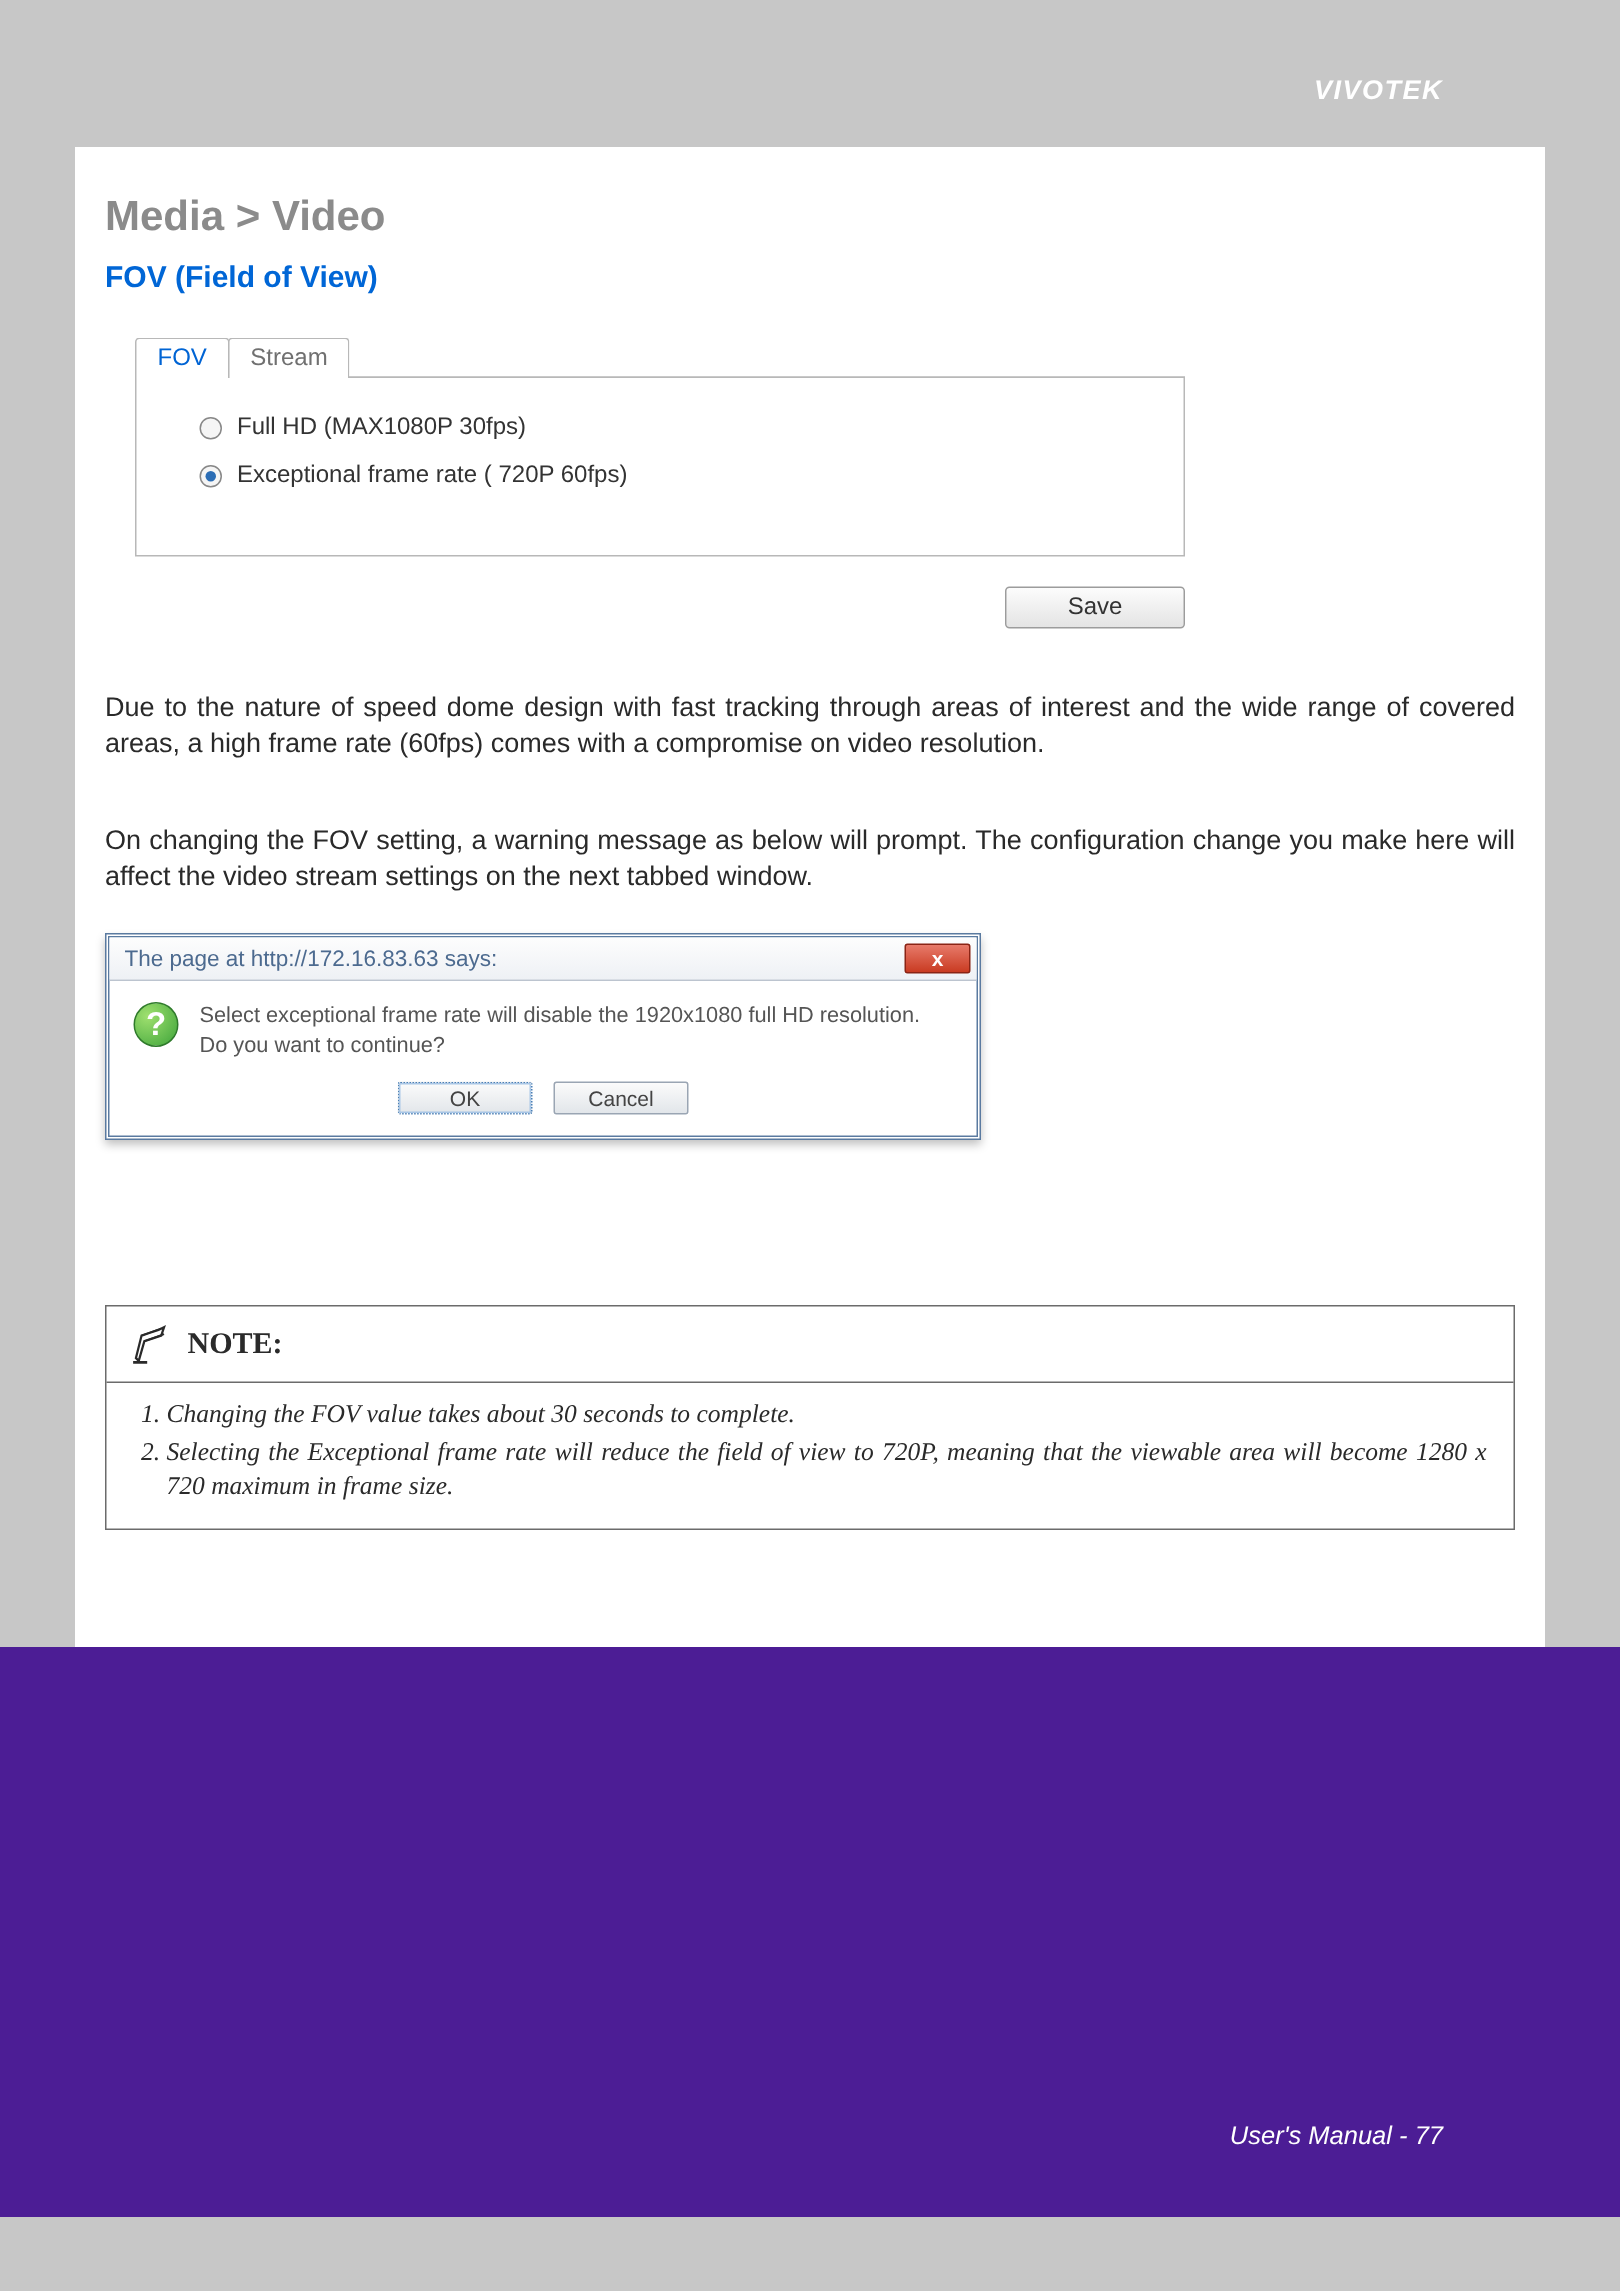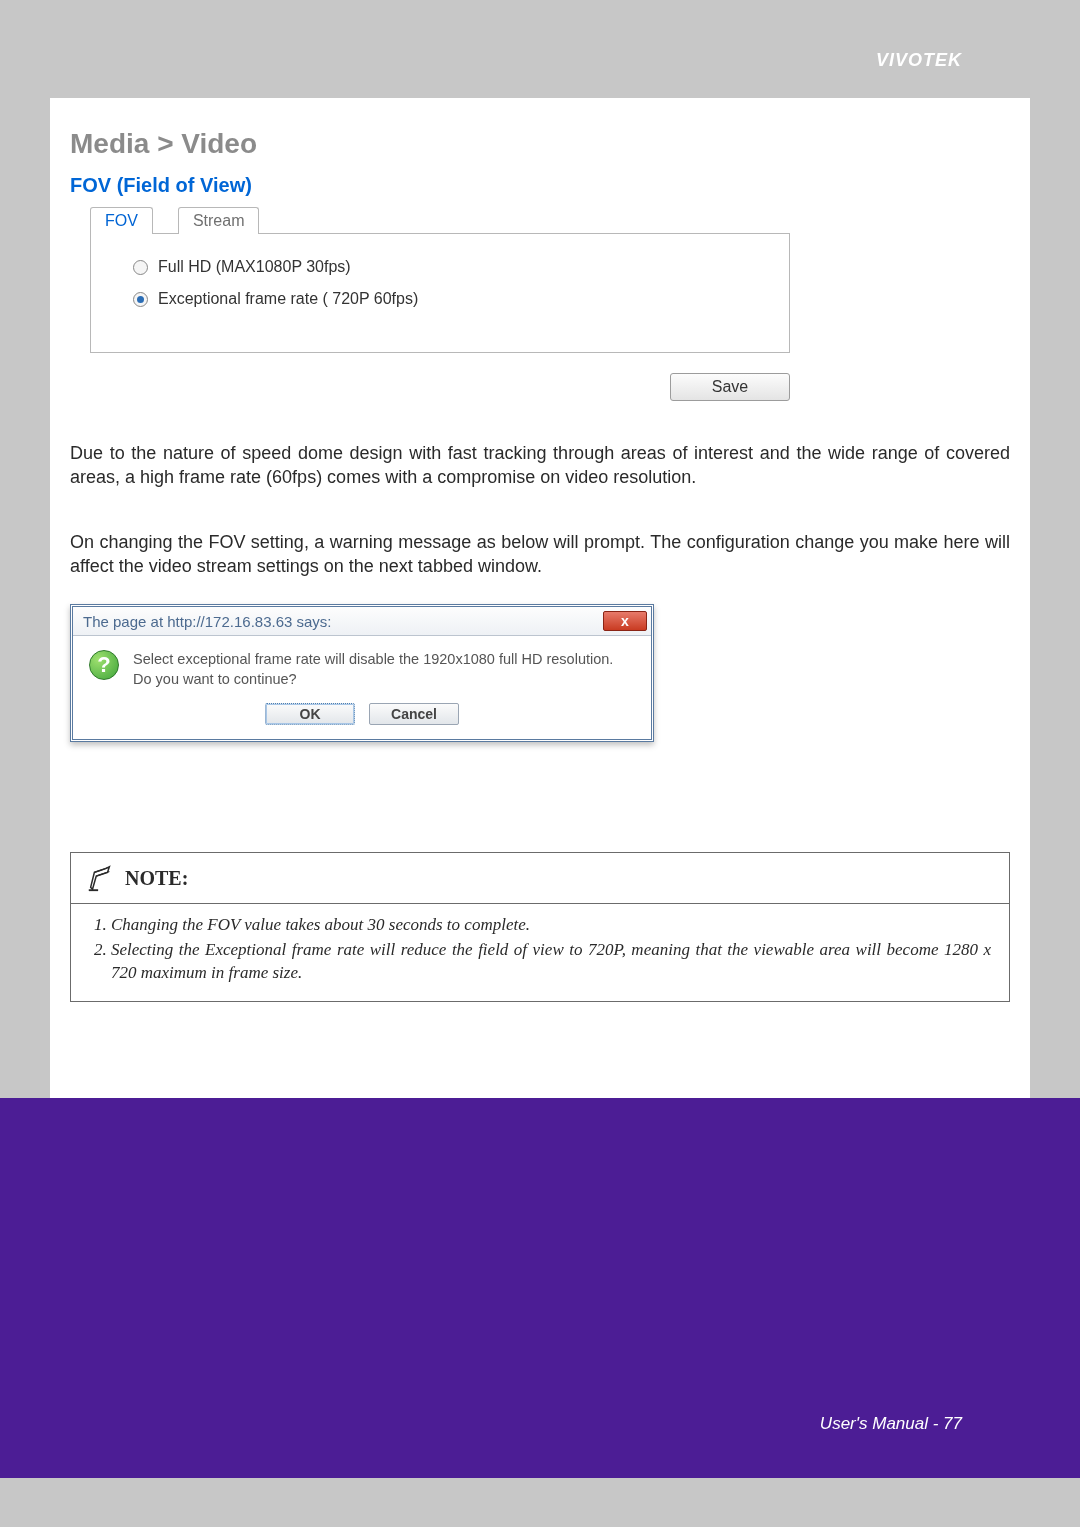--- a/index.html
+++ b/index.html
@@ -9,7 +9,7 @@
 .brand { position: absolute; right: 118px; top: 50px; color: #fff; font-style: italic; font-weight: bold; font-size: 18px; letter-spacing: 1px; }
 .content-area { background: #fff; margin: 0 50px; padding: 30px 20px 20px 20px; min-height: 1000px; }
 .breadcrumb-title { color: #8b8b8b; font-size: 28px; font-weight: bold; margin-bottom: 14px; }
-.section-heading { color: #0066d6; font-size: 20px; font-weight: bold; margin-bottom: 10px; }
+.section-heading { color: #0066d6; font-size: 20px; font-weight: bold; margin-bottom: 28px; }
 .tabs-panel { margin-left: 20px; margin-bottom: 20px; width: 700px; }
 .tabs-row { display: flex; align-items: flex-end; gap: 26px; }
 .tab { border: 1px solid #b8b8b8; border-bottom: none; padding: 4px 14px; font-size: 16px; color: #707070; background: #fff; border-radius: 3px 3px 0 0; margin-right: -1px; position: relative; }

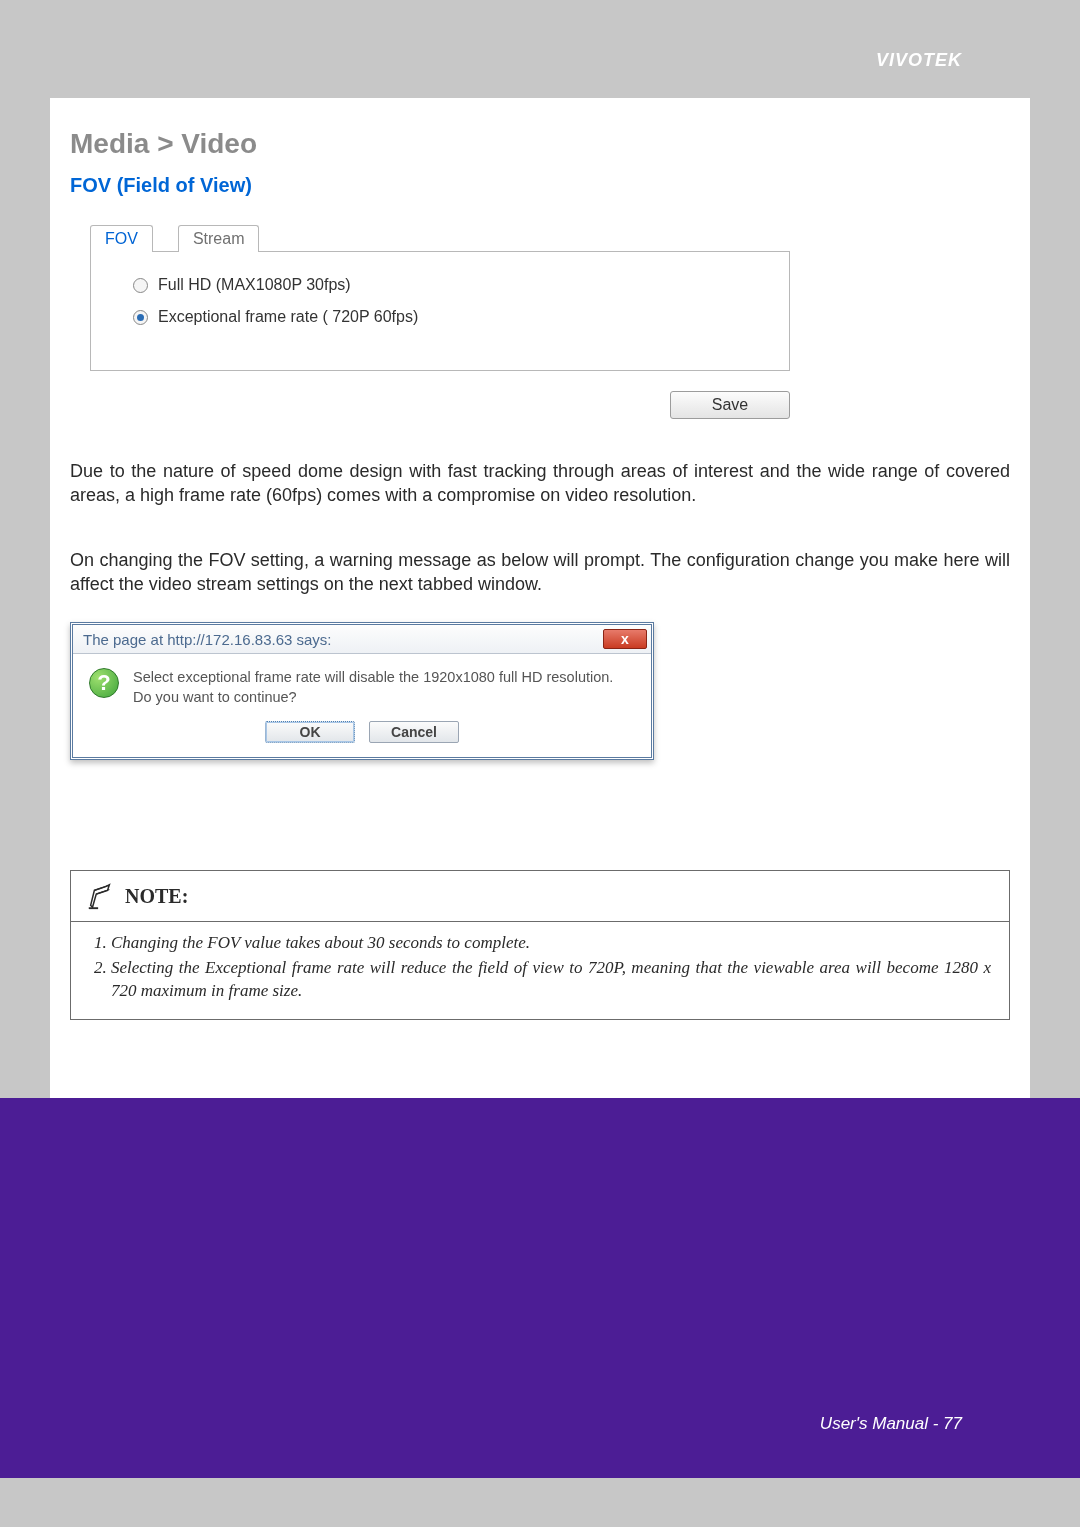--- a/index.html
+++ b/index.html
@@ -11,7 +11,7 @@
 .breadcrumb-title { color: #8b8b8b; font-size: 28px; font-weight: bold; margin-bottom: 14px; }
 .section-heading { color: #0066d6; font-size: 20px; font-weight: bold; margin-bottom: 28px; }
 .tabs-panel { margin-left: 20px; margin-bottom: 20px; width: 700px; }
-.tabs-row { display: flex; align-items: flex-end; gap: 26px; }
+.tabs-row { display: flex; align-items: flex-end; }
 .tab { border: 1px solid #b8b8b8; border-bottom: none; padding: 4px 14px; font-size: 16px; color: #707070; background: #fff; border-radius: 3px 3px 0 0; margin-right: -1px; position: relative; }
 .tab.active { color: #0064d4; z-index: 2; }
 .tab-spacer { flex: 1; border-bottom: 1px solid #b8b8b8; }

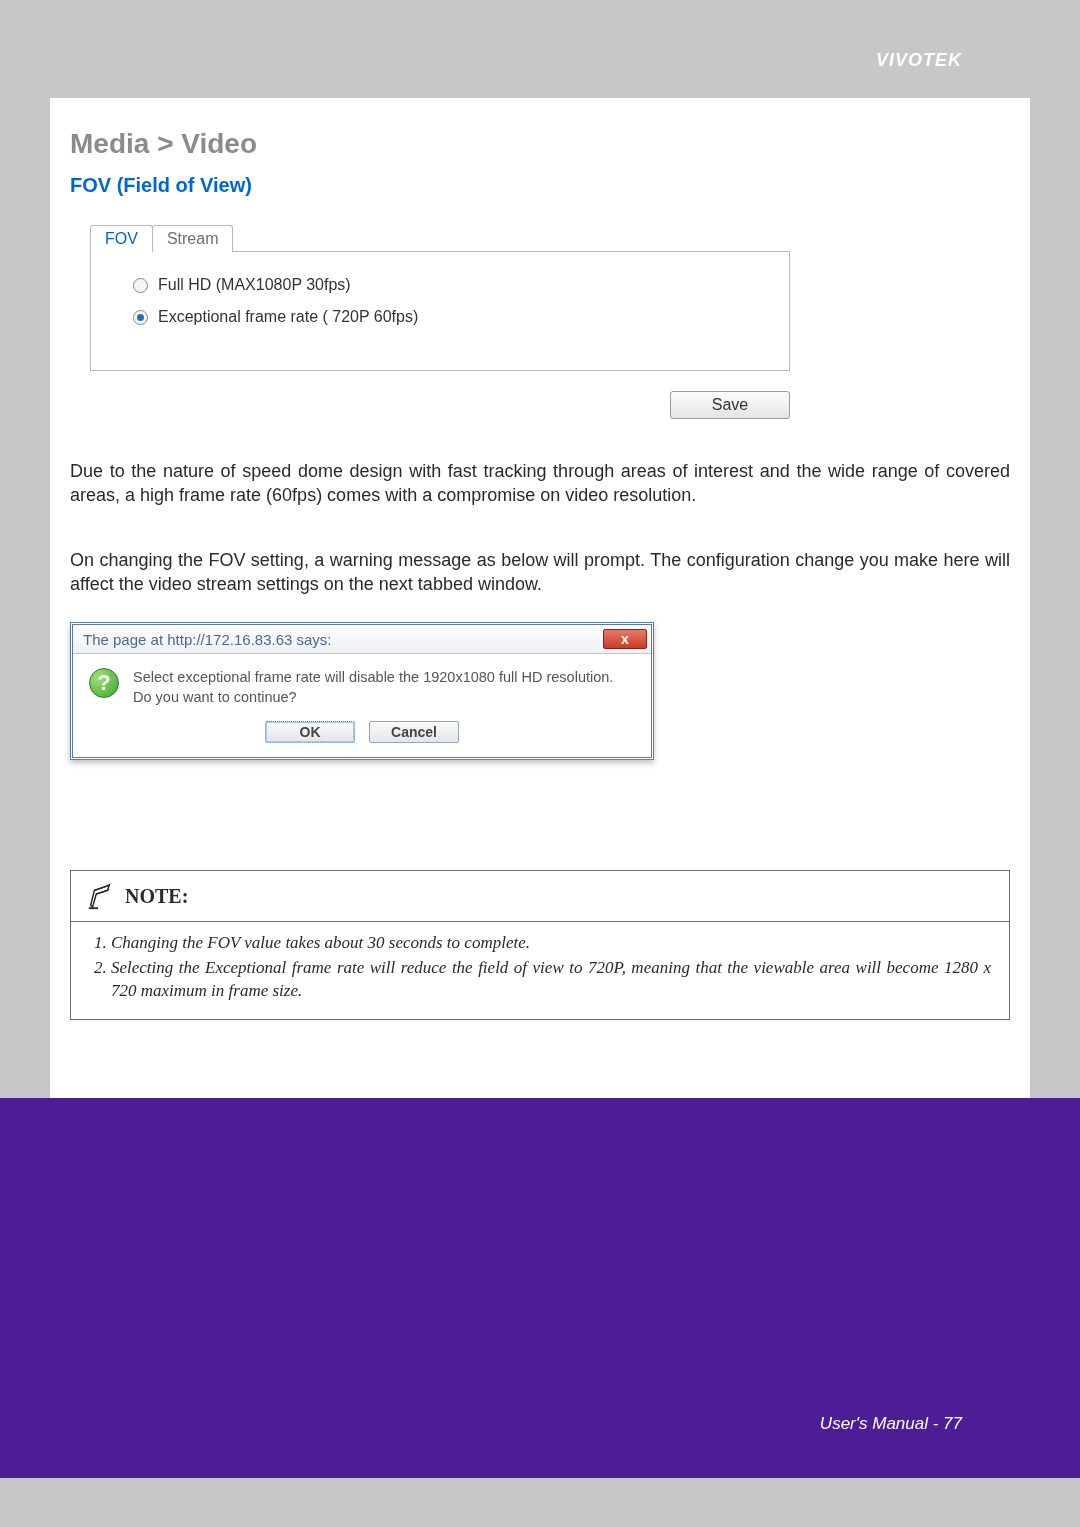--- a/index.html
+++ b/index.html
@@ -29,7 +29,7 @@
 .dialog-content { padding: 14px 16px 14px 16px; display: flex; gap: 14px; align-items: flex-start; }
 .q-icon { width: 30px; height: 30px; border-radius: 50%; background: radial-gradient(circle at 30% 30%, #9fe06f, #3ea43a); color: #fff; font-size: 22px; font-weight: bold; display: flex; align-items: center; justify-content: center; border: 1px solid #2f7a2b; flex-shrink: 0; }
 .dialog-msg { font-size: 14.5px; color: #555; line-height: 1.35; }
-.dialog-buttons { display: flex; justify-content: center; gap: 14px; padding-bottom: 14px; font-weight: bold; }
+.dialog-buttons { display: flex; justify-content: center; gap: 14px; padding-bottom: 14px; }
 .dlg-btn { width: 90px; padding: 2px 0; border: 1px solid #9aa5b3; border-radius: 2px; background: linear-gradient(#fbfbfb, #e2e6ea); font-size: 14px; color: #444; text-align: center; }
 .dlg-btn.ok { border: 1px dotted #4a7fb5; box-shadow: 0 0 0 1px #a8c6e6 inset; }
 .note-box { margin-top: 110px; border: 1px solid #6b6b6b; padding: 0; font-family: Liberation Serif, serif; }

